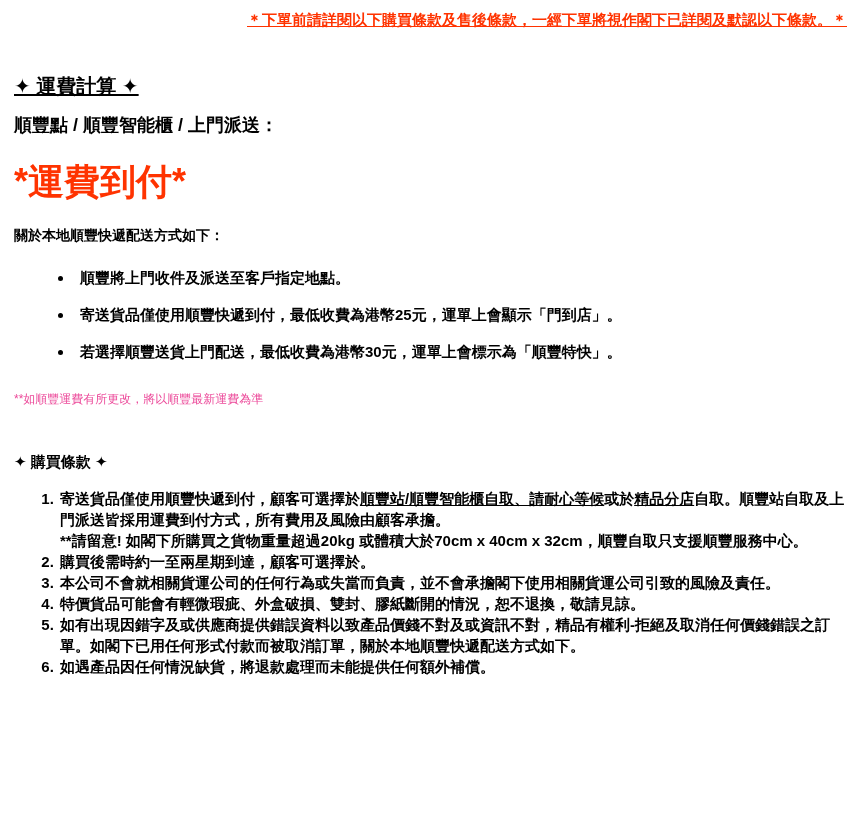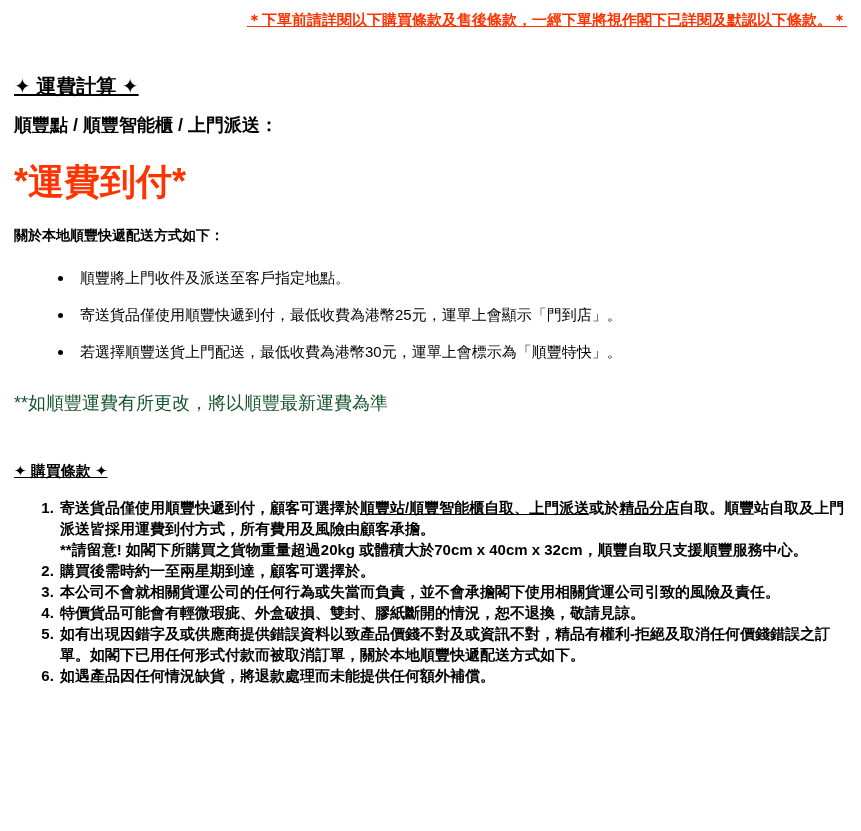--- a/index.html
+++ b/index.html
@@ -67,7 +67,7 @@
   }
   ul.ship-bullets li {
     font-size: 15px;
-    font-weight: normal;
+    font-weight: bold;
     line-height: 1.45;
     margin-bottom: 15px;
     padding-left: 6px;

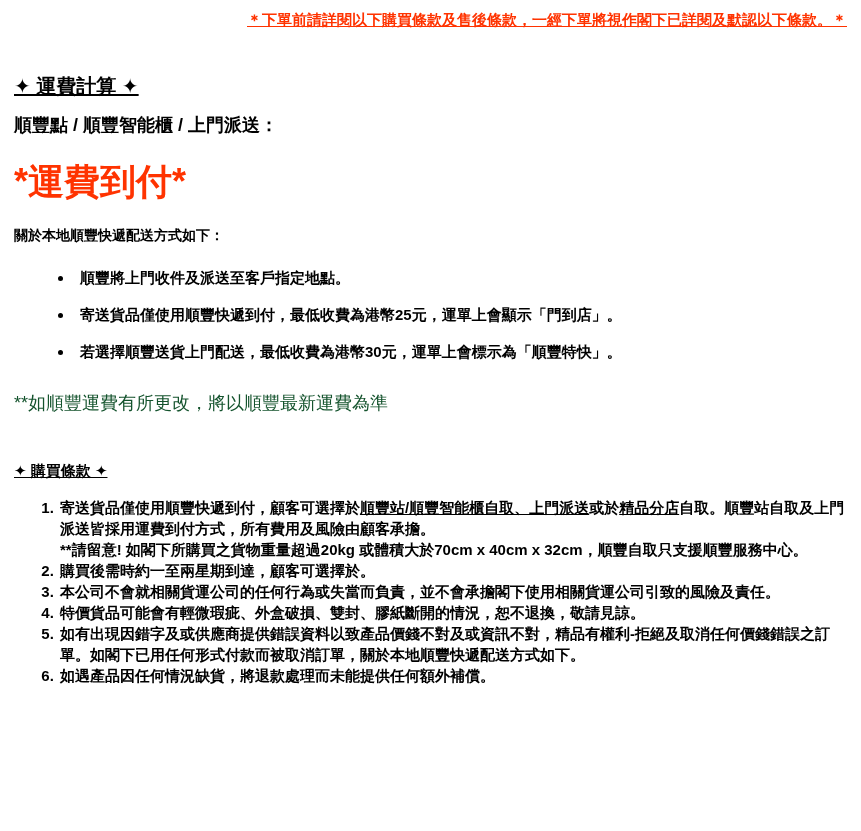--- a/index.html
+++ b/index.html
@@ -74,9 +74,9 @@
   }
   .ship-update-note {
     margin-top: 28px;
-    font-size: 18px;
+    font-size: 12px;
     font-weight: normal;
-    color: #14532d;
+    color: #ec4899;
     line-height: 1.4;
   }
   .ship-store-pickup {

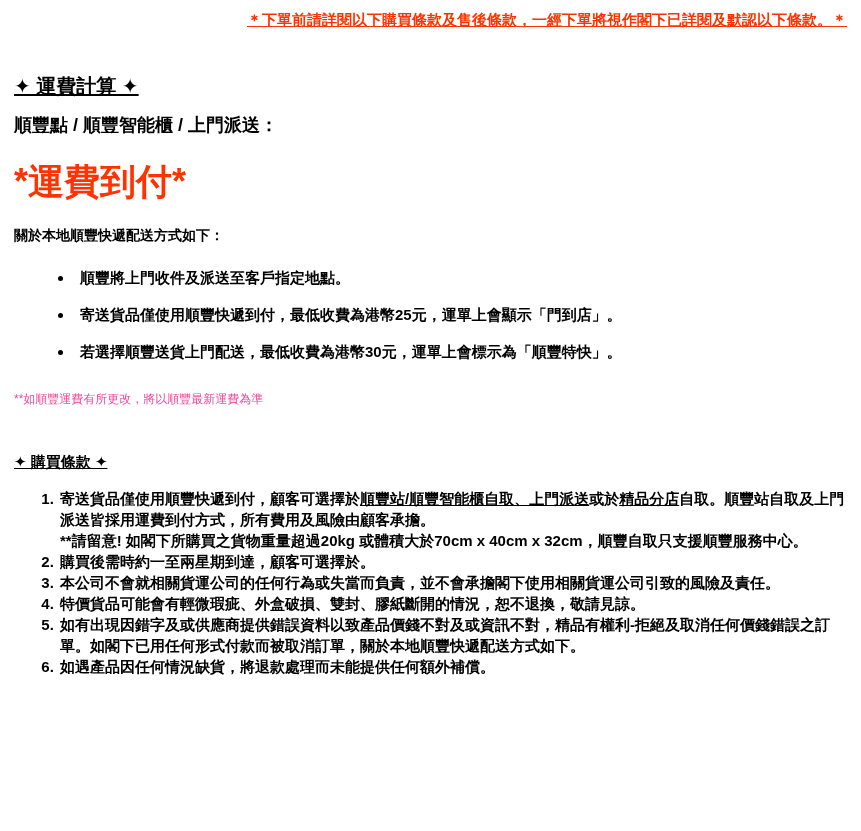--- a/index.html
+++ b/index.html
@@ -90,7 +90,6 @@
     margin-top: 44px;
     font-size: 15px;
     font-weight: bold;
-    text-decoration: underline;
     line-height: 1.4;
   }
   ol.terms-list {

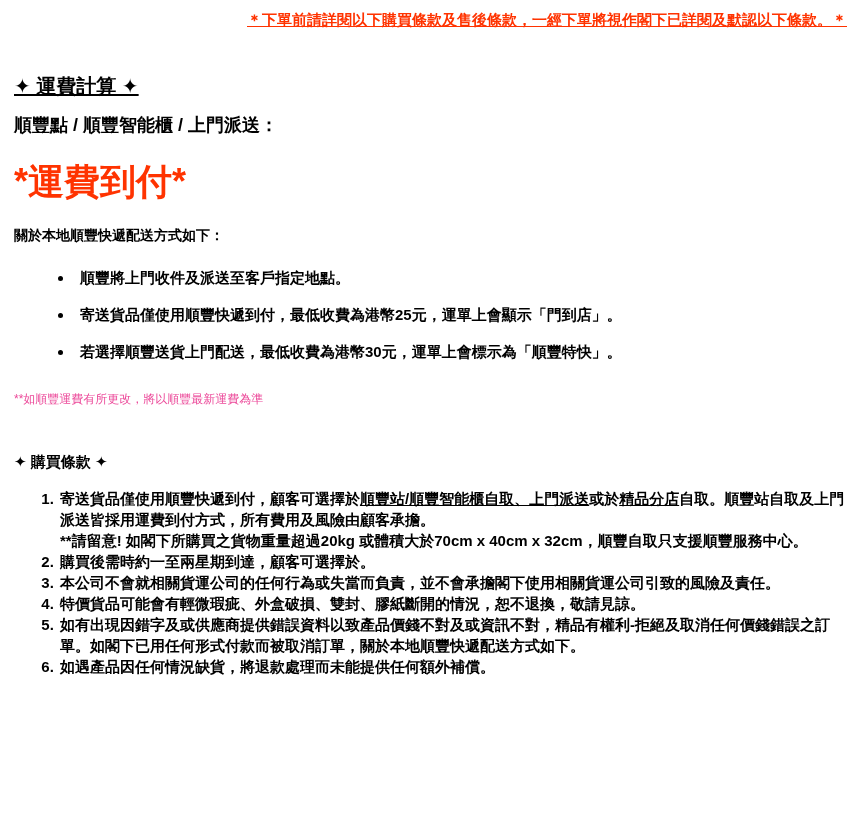--- a/index.html
+++ b/index.html
@@ -144,7 +144,7 @@
 
     <ol class="terms-list">
       <li>
-        <span>寄送貨品僅使用順豐快遞到付，顧客可選擇於</span><span class="term-underline">順豐站/順豐智能櫃自取、上門派送</span><span>或於</span><span class="term-underline">精品分店</span><span>自取。順豐站自取及上門派送皆採用運費到付方式，所有費用及風險由顧客承擔。</span>
+        <span>寄送貨品僅使用順豐快遞到付，顧客可選擇於</span><span class="term-underline">順豐站/順豐智能櫃自取、請耐心等候</span><span>或於</span><span class="term-underline">精品分店</span><span>自取。順豐站自取及上門派送皆採用運費到付方式，所有費用及風險由顧客承擔。</span>
         <div class="term-warning">**請留意! 如閣下所購買之貨物重量超過20kg 或體積大於70cm x 40cm x 32cm，順豐自取只支援順豐服務中心。</div>
       </li>
       <li>購買後需時約一至兩星期到達，顧客可選擇於。</li>

